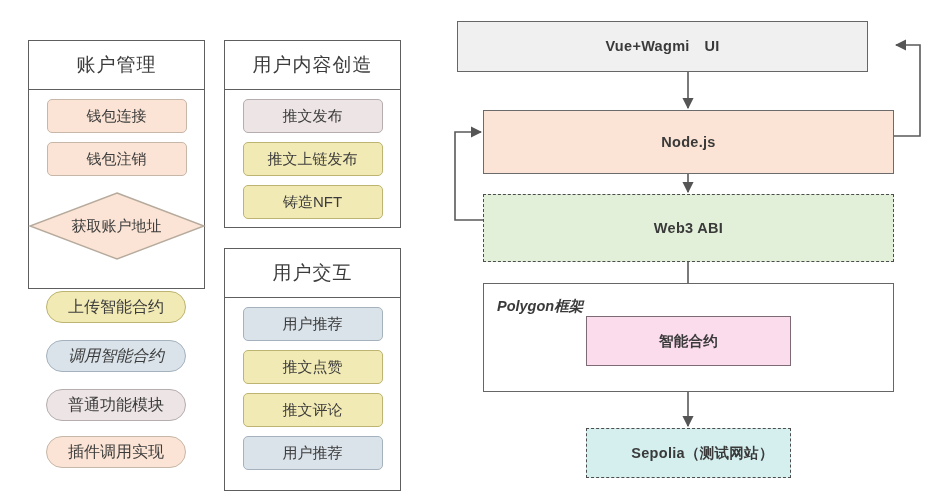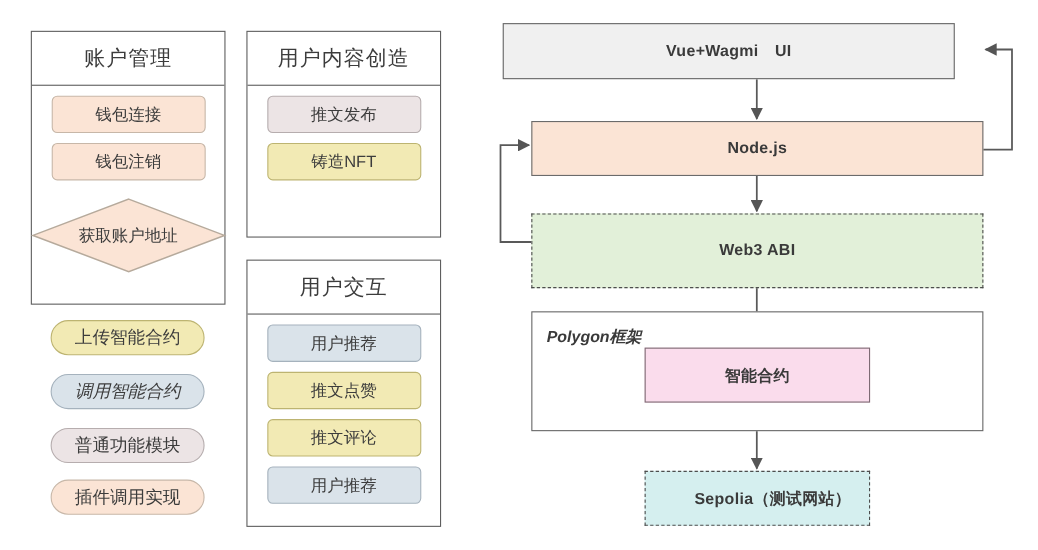--- a/index.html
+++ b/index.html
@@ -16,7 +16,7 @@
 
   
   .panel{position:absolute;box-sizing:border-box;border:1.4px solid #5e5e5e;
-         background:#ffffff;}
+         background:#ffffff;margin-top:12px;}
   .panel-title{position:absolute;left:0;right:0;top:0;height:48px;
                display:flex;align-items:center;justify-content:center;
                border-bottom:1.4px solid #5e5e5e;

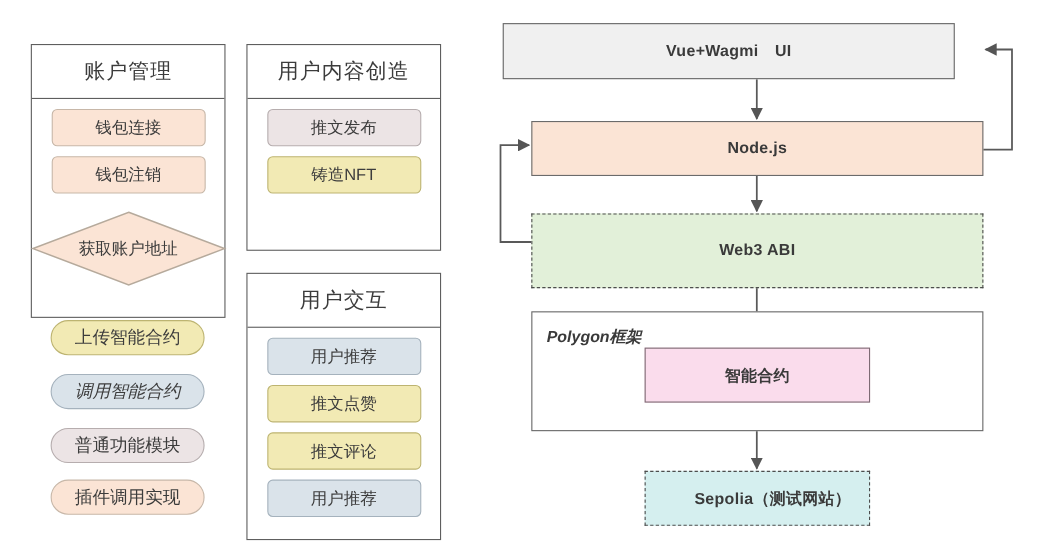--- a/index.html
+++ b/index.html
@@ -135,7 +135,7 @@
 
   <div class="flowbox fb-gray" style="left:457px;top:21px;width:411px;height:51px;">Vue+Wagmi　UI</div>
 
-  <div class="flowbox fb-peach" style="left:483px;top:110px;width:411px;height:50px;">Node.js</div>
+  <div class="flowbox fb-peach" style="left:483px;top:110px;width:411px;height:64px;">Node.js</div>
 
   <div class="flowbox fb-green" style="left:483px;top:194px;width:411px;height:68px;">Web3 ABI</div>
 

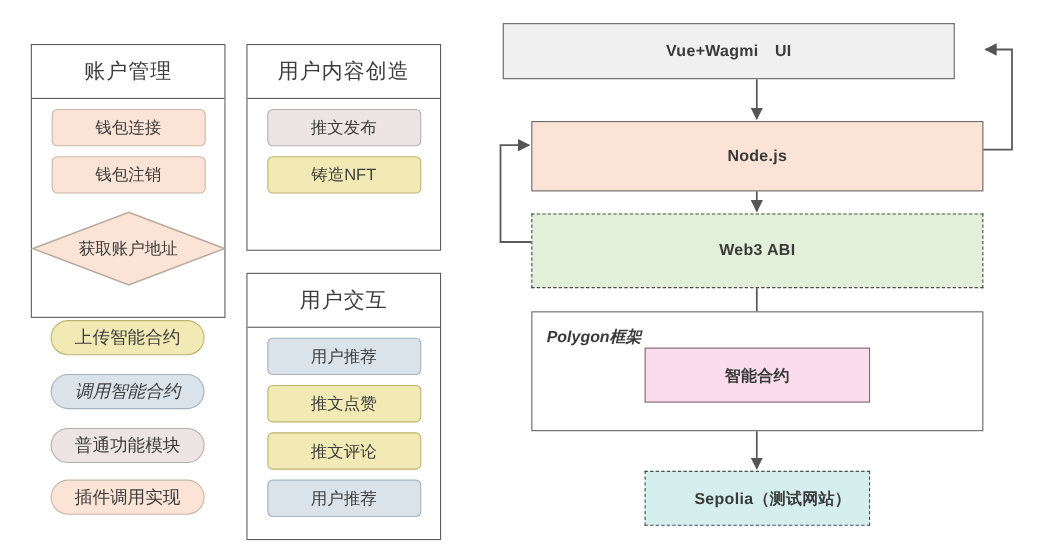--- a/index.html
+++ b/index.html
@@ -96,6 +96,7 @@
     <div class="panel-title">用户内容创造</div>
     <div class="panel-body">
       <div class="item mauve">推文发布</div>
+      <div class="item yellow">推文上链发布</div>
       <div class="item yellow">铸造NFT</div>
     </div>
   </div>

